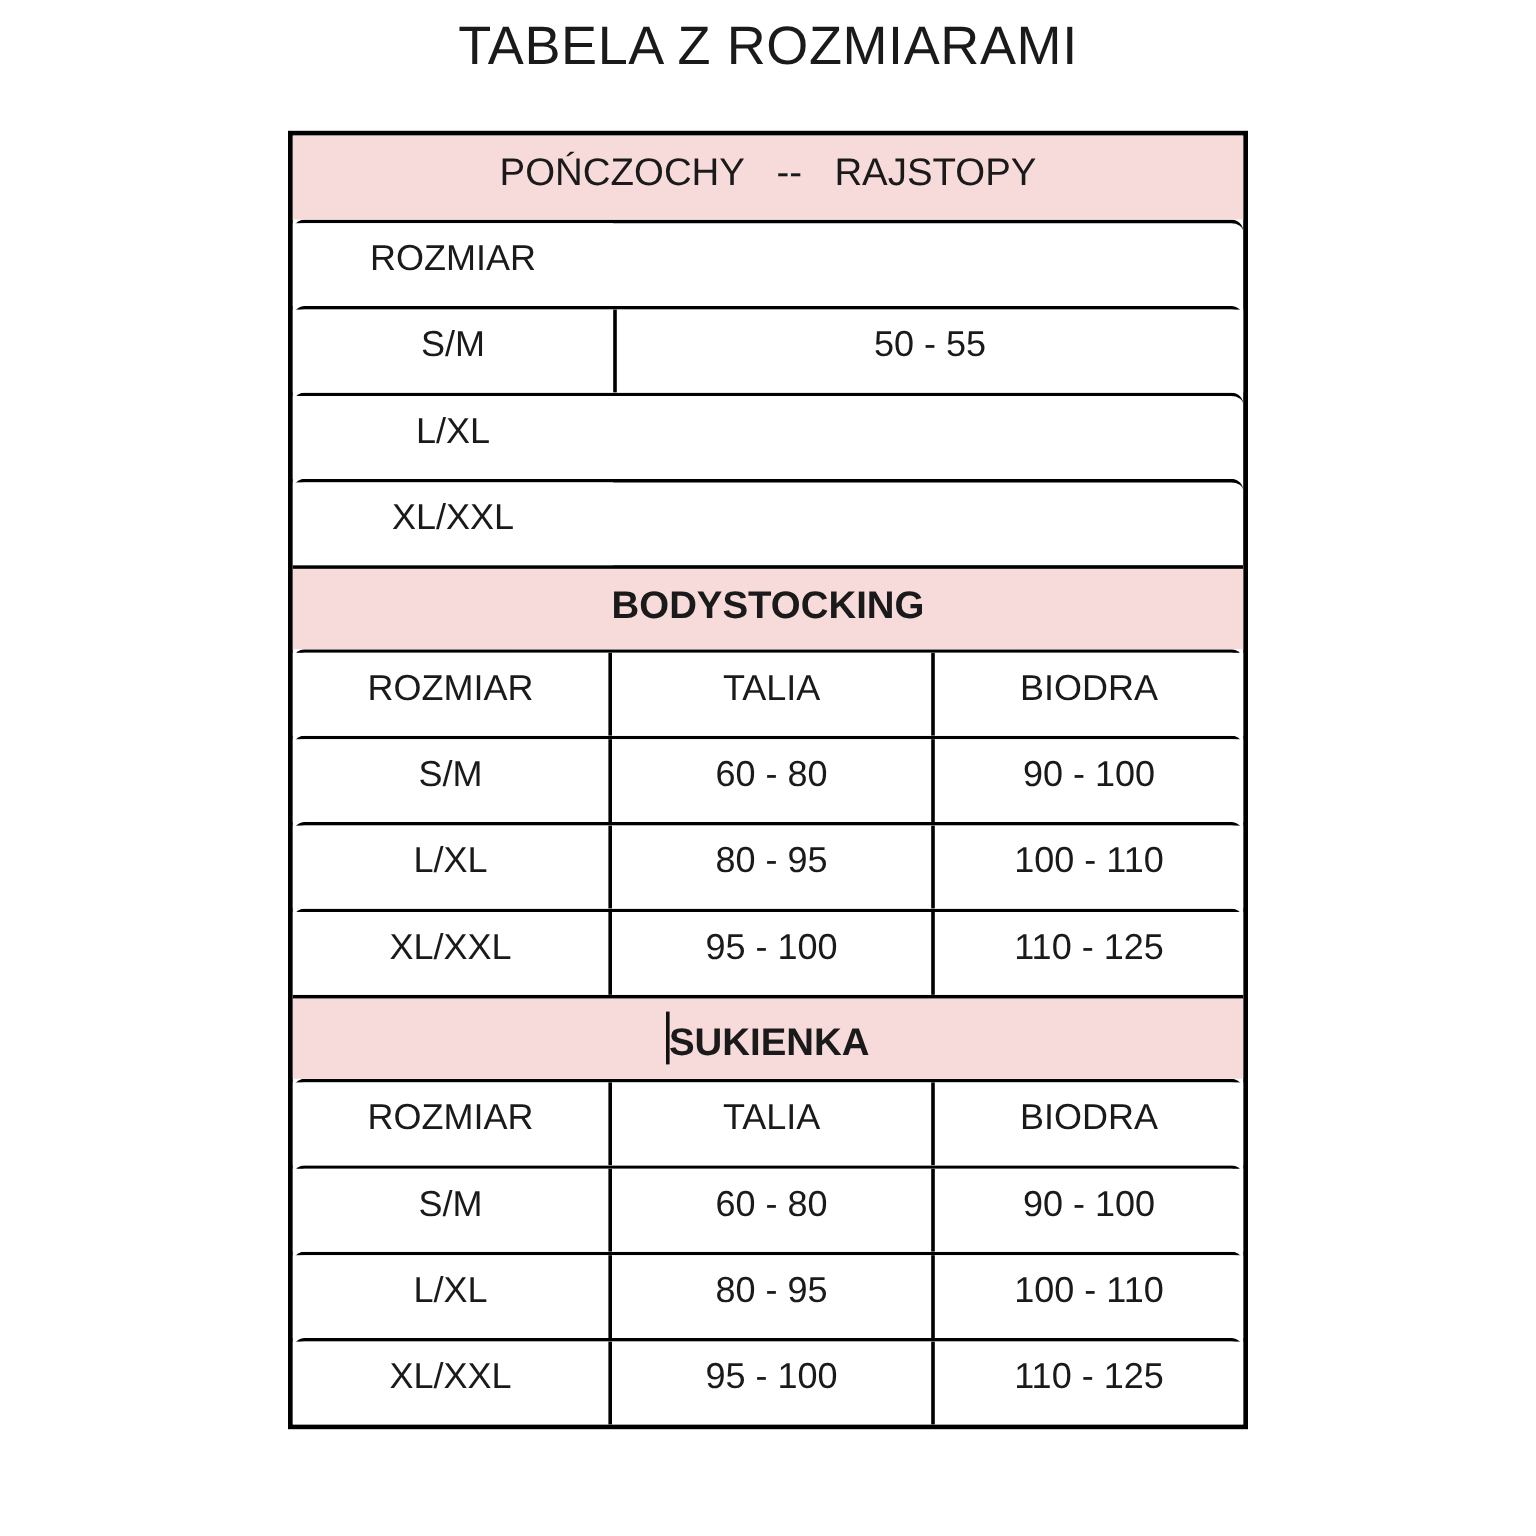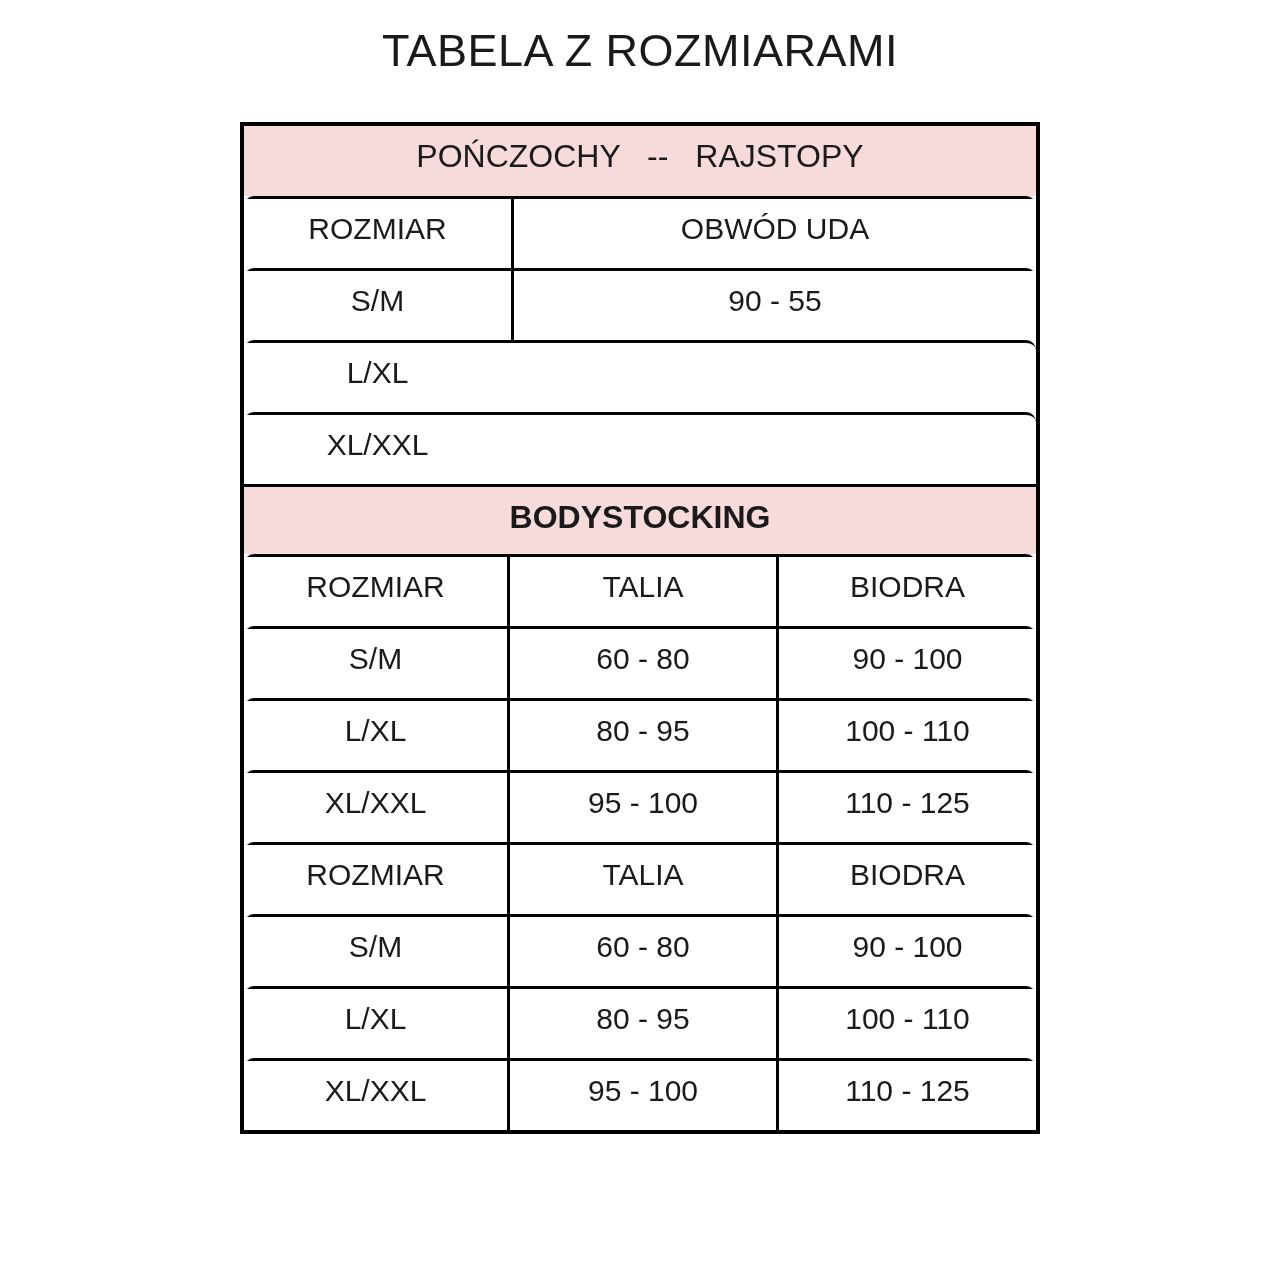--- a/index.html
+++ b/index.html
@@ -16,7 +16,7 @@
     font-family:"Liberation Sans", sans-serif;
     overflow:hidden;
   }
-  .page{width:1280px;padding-top:26px;}
+  .page{width:1280px;padding-top:13px;}
   .title{
     text-align:center;
     font-size:45px;

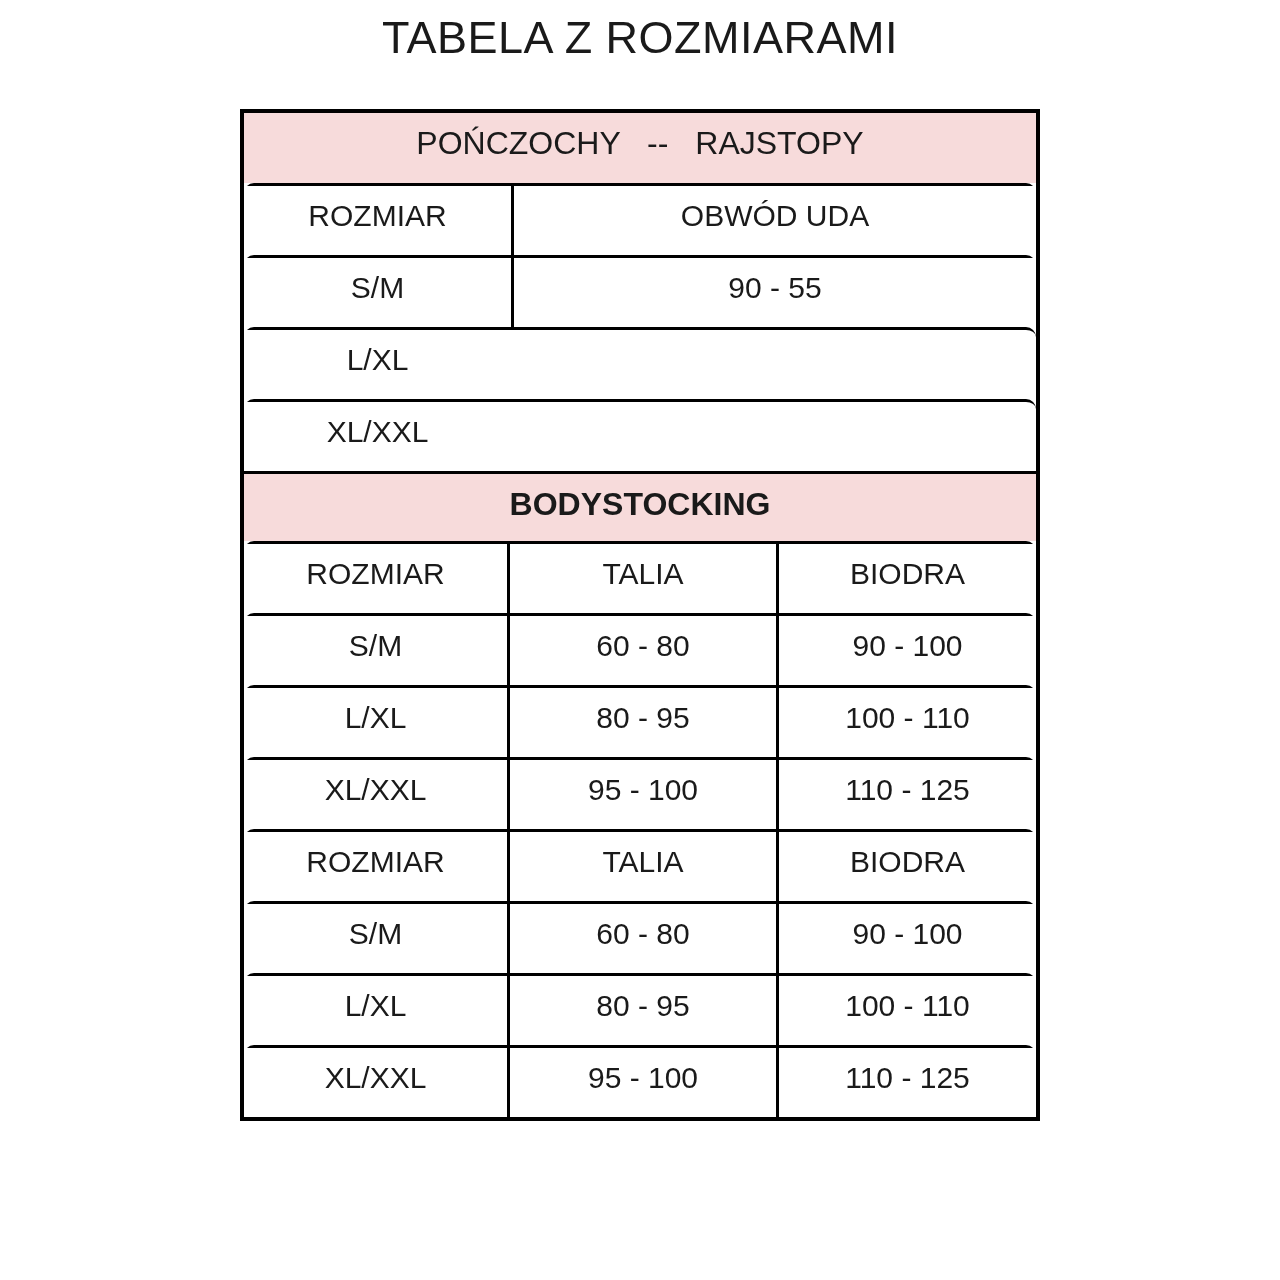--- a/index.html
+++ b/index.html
@@ -81,7 +81,6 @@
         <div class="section-header"><span>POŃCZOCHY -- RAJSTOPY</span></div>
         <div class="grid-row cols-2">
           <div class="cell">ROZMIAR</div>
-          <div class="cell">OBWÓD UDA</div>
         </div>
         <div class="grid-row cols-2">
           <div class="cell">S/M</div>

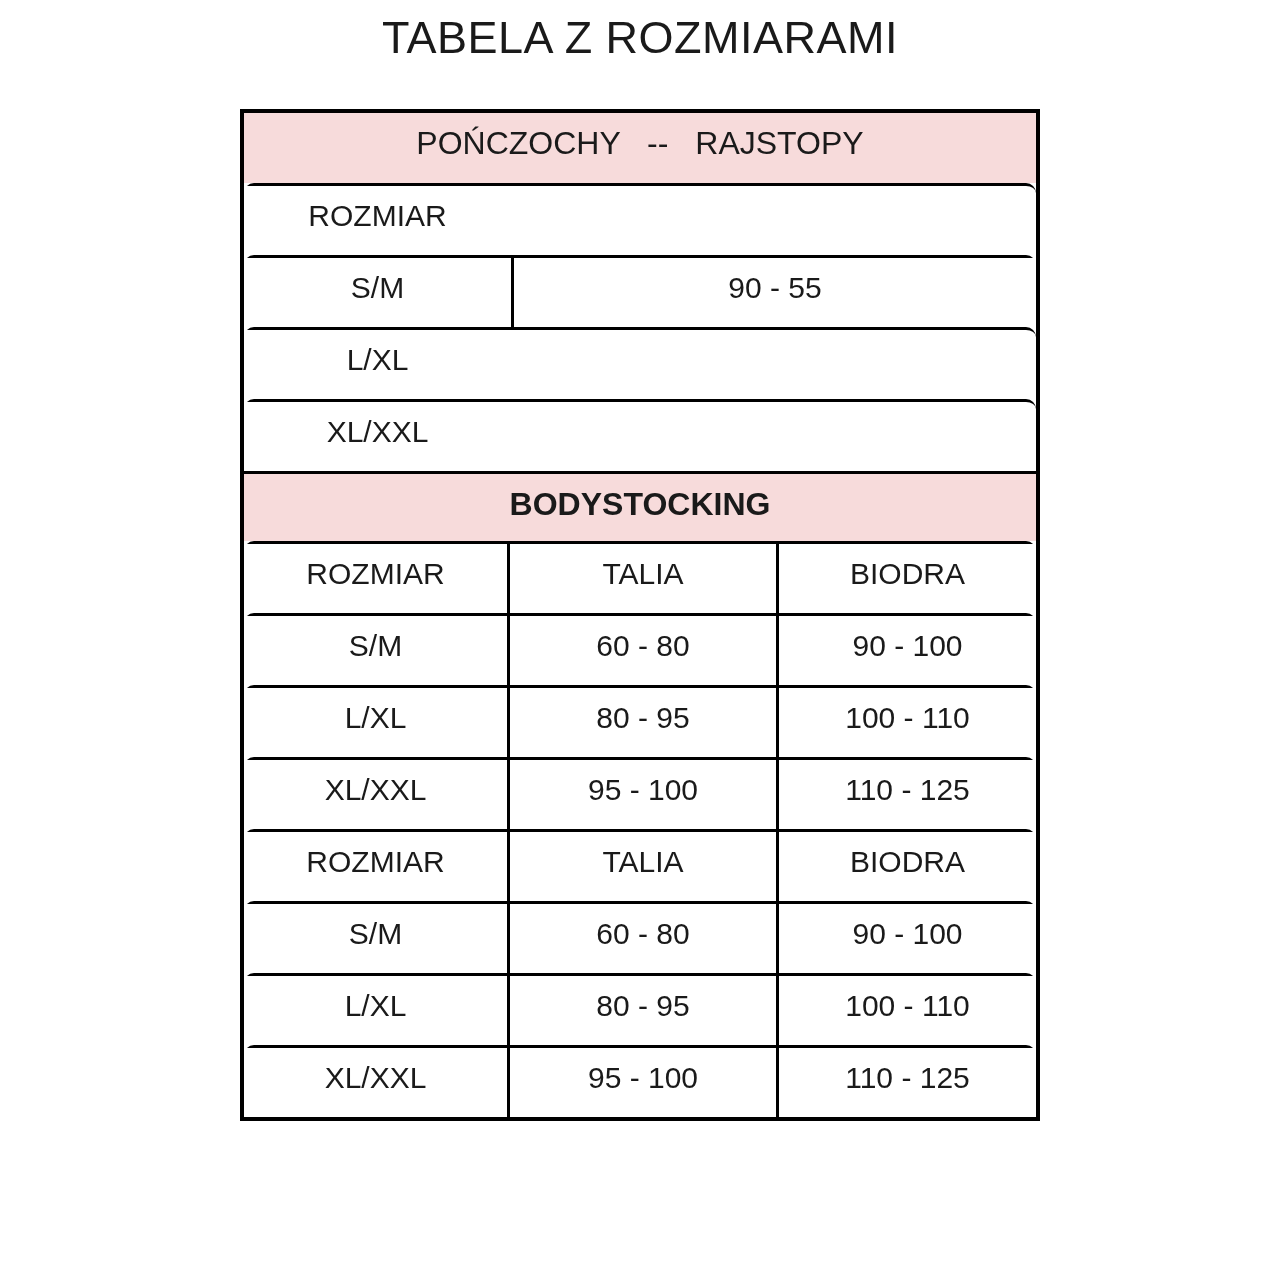--- a/index.html
+++ b/index.html
@@ -84,7 +84,7 @@
         </div>
         <div class="grid-row cols-2">
           <div class="cell">S/M</div>
-          <div class="cell">90 - 55</div>
+          <div class="cell">50 - 55</div>
         </div>
         <div class="grid-row cols-2">
           <div class="cell">L/XL</div>

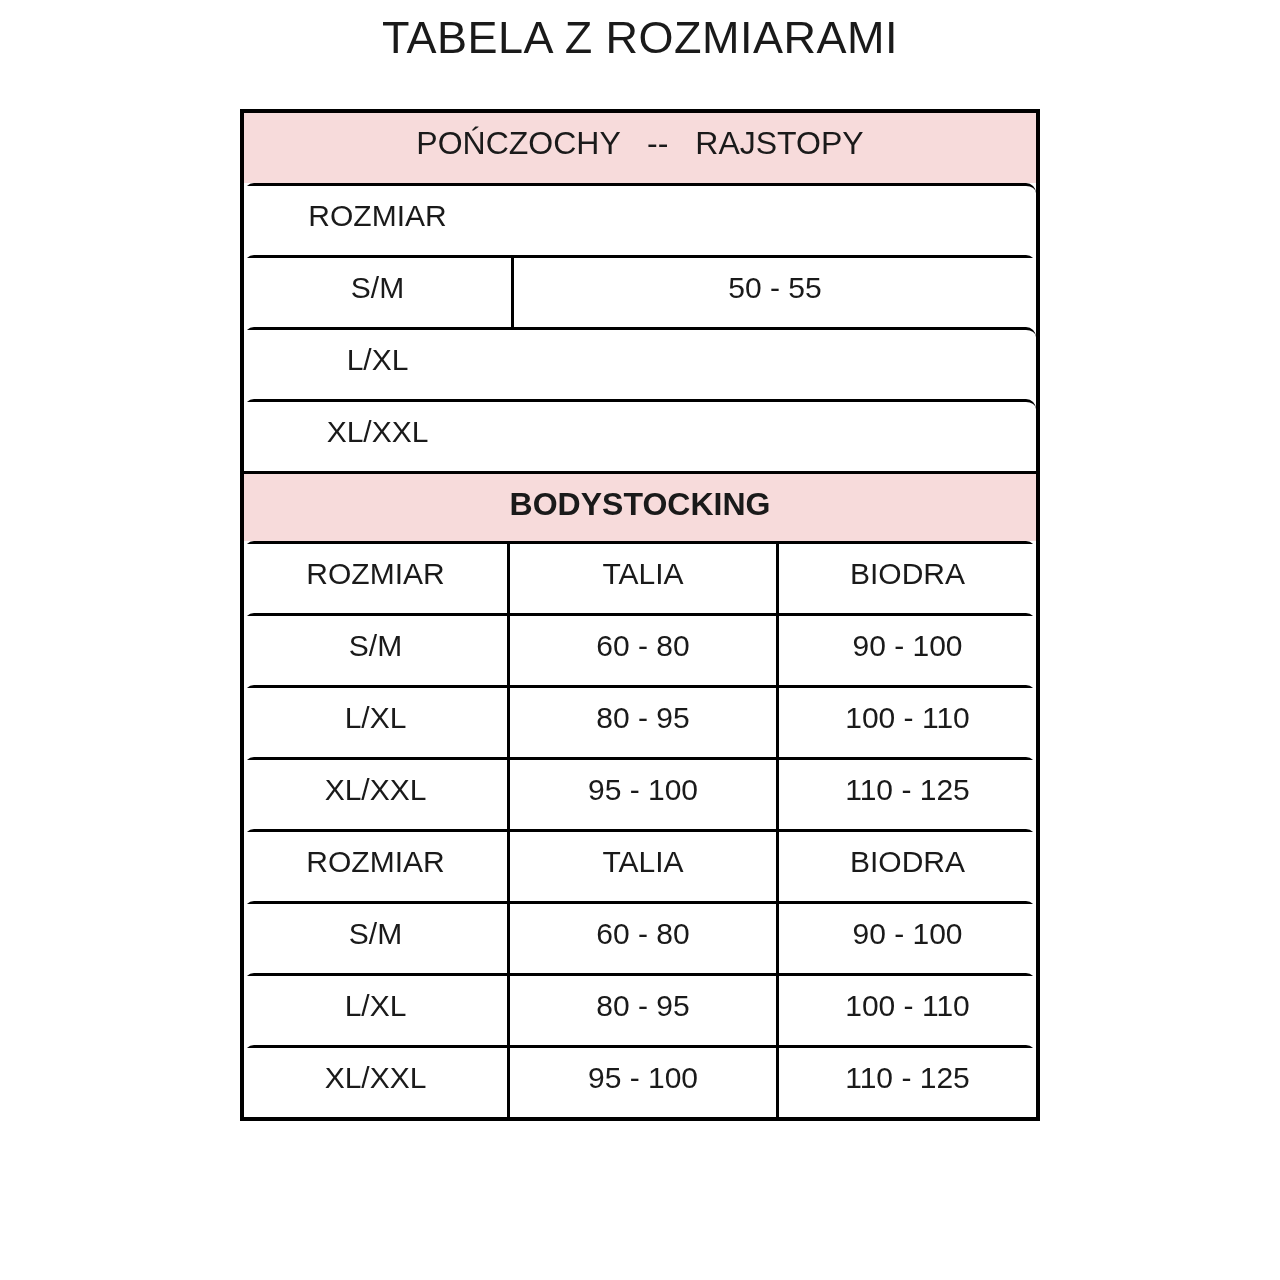--- a/index.html
+++ b/index.html
@@ -117,6 +117,7 @@
         </div>
       </div>
       <div class="section">
+        <div class="section-header"><span class="caret"></span><span>SUKIENKA</span></div>
         <div class="grid-row cols-3">
           <div class="cell">ROZMIAR</div>
           <div class="cell">TALIA</div>

